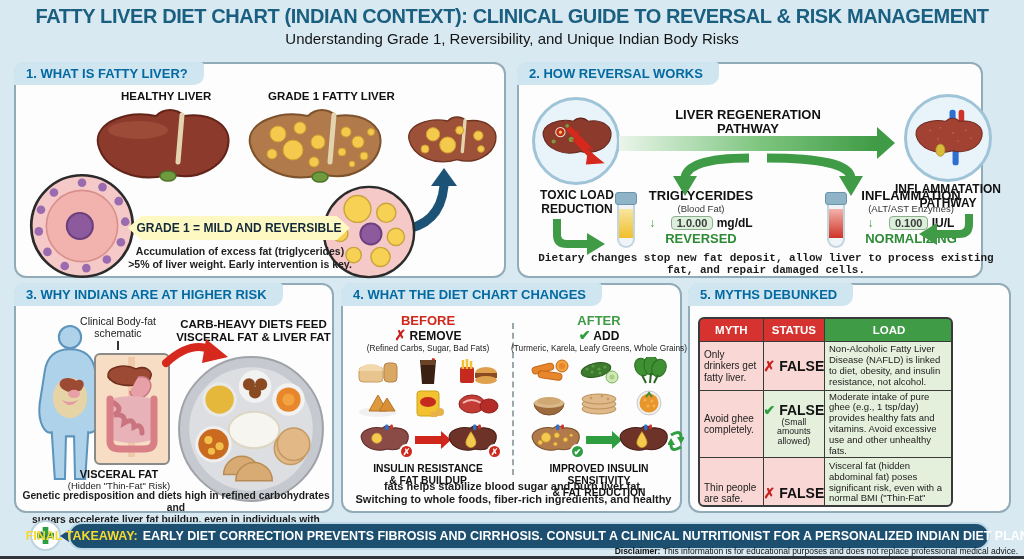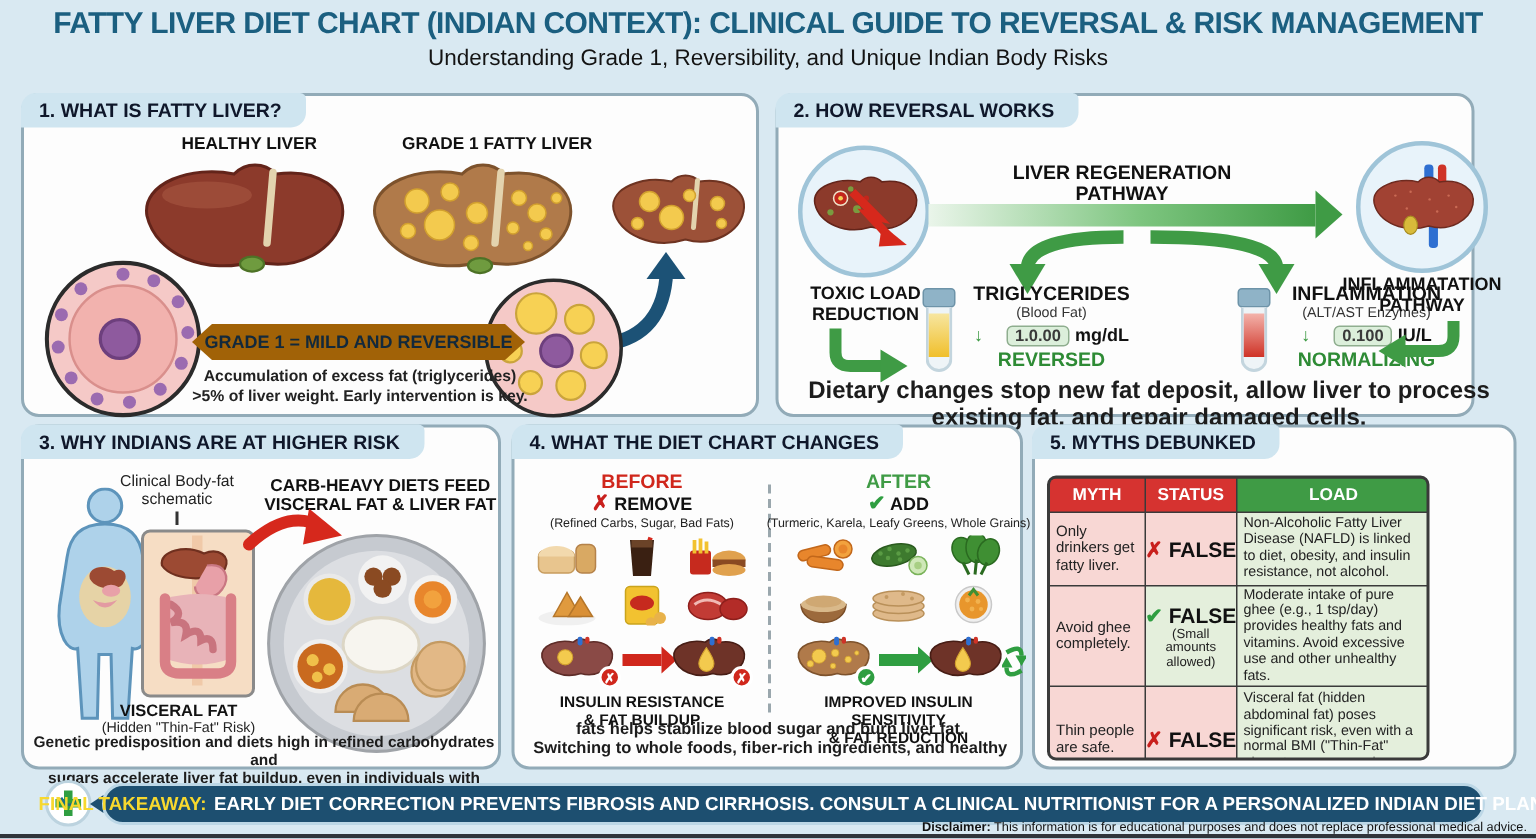--- a/index.html
+++ b/index.html
@@ -18,7 +18,7 @@
   
   .panel { position:absolute; background:#fdfdfd; border:2px solid #92abb8; border-radius:12px; }
   .ribbon {
-    position:absolute; top:-2px; left:-2px; background:#cfe5f0; color:#0f172a;
+    position:absolute; top:-2px; left:-2px; background:#cfe5f0; color:#0369a1;
     font-weight:bold; font-size:13px; padding:4px 16px 4px 12px;
     border-radius:10px 4px 10px 0; white-space:nowrap; z-index:5;
   }

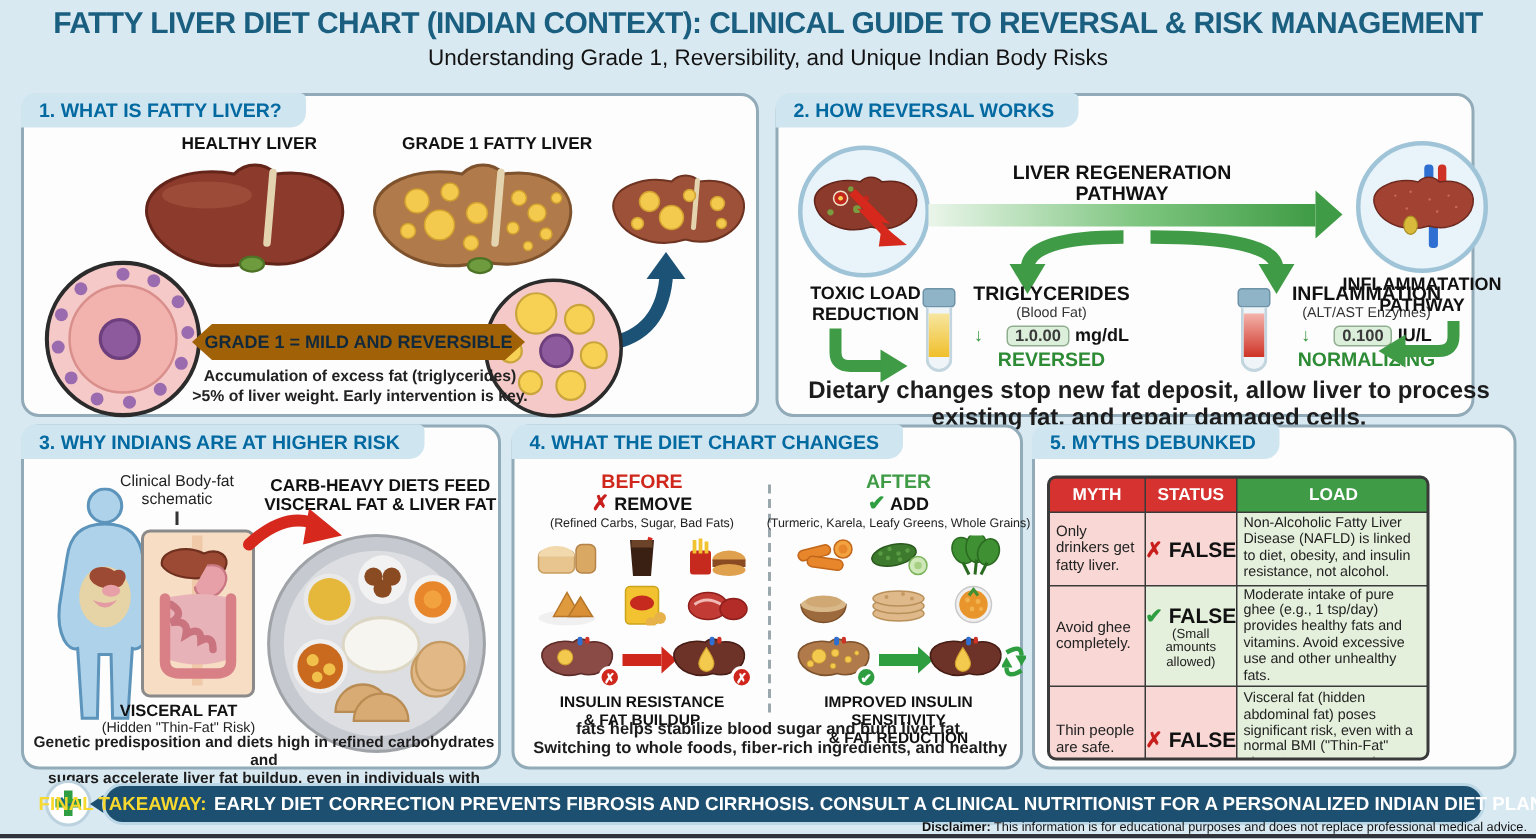--- a/index.html
+++ b/index.html
@@ -29,7 +29,7 @@
   .liver-label { position:absolute; font-size:11.5px; font-weight:bold; color:#111; white-space:nowrap; }
   .banner {
     position:absolute; left:112px; top:152px; width:222px; height:24px;
-    background:#a16207; clip-path:polygon(0 50%, 6% 0, 94% 0, 100% 50%, 94% 100%, 6% 100%);
+    background:#fef9c3; clip-path:polygon(0 50%, 6% 0, 94% 0, 100% 50%, 94% 100%, 6% 100%);
     display:flex; align-items:center; justify-content:center;
     font-size:12px; font-weight:bold; color:#12293c; white-space:nowrap;
   }

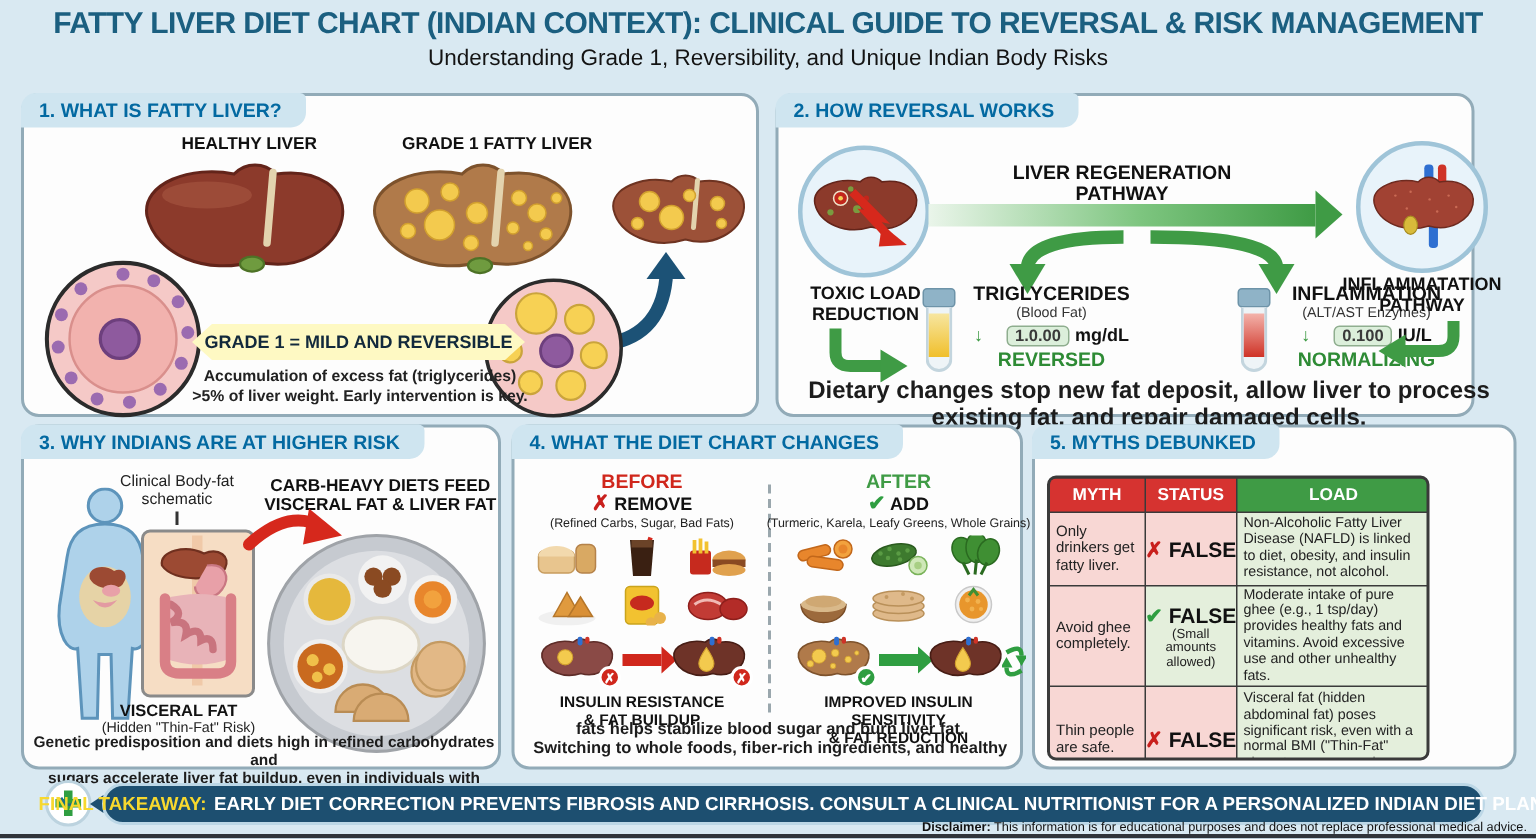--- a/index.html
+++ b/index.html
@@ -63,7 +63,7 @@
   .badge { display:inline-block; background:#dcefdb; border:1.5px solid #8fae8f; border-radius:4px;
            padding:0 5px; font-size:11px; font-weight:bold; color:#3a3a3a;margin-left:12px; }
   .p2cap { position:absolute; left:10px; top:188px; width:474px; text-align:center;
-           font-size:16px; font-weight:600; color:#1c1c1c; }
+           font-size:11px; font-weight:600; color:#1c1c1c;font-family:Liberation Mono, monospace; }
 
   
   #p3 { left:14px; top:283px; width:320px; height:230px; }

